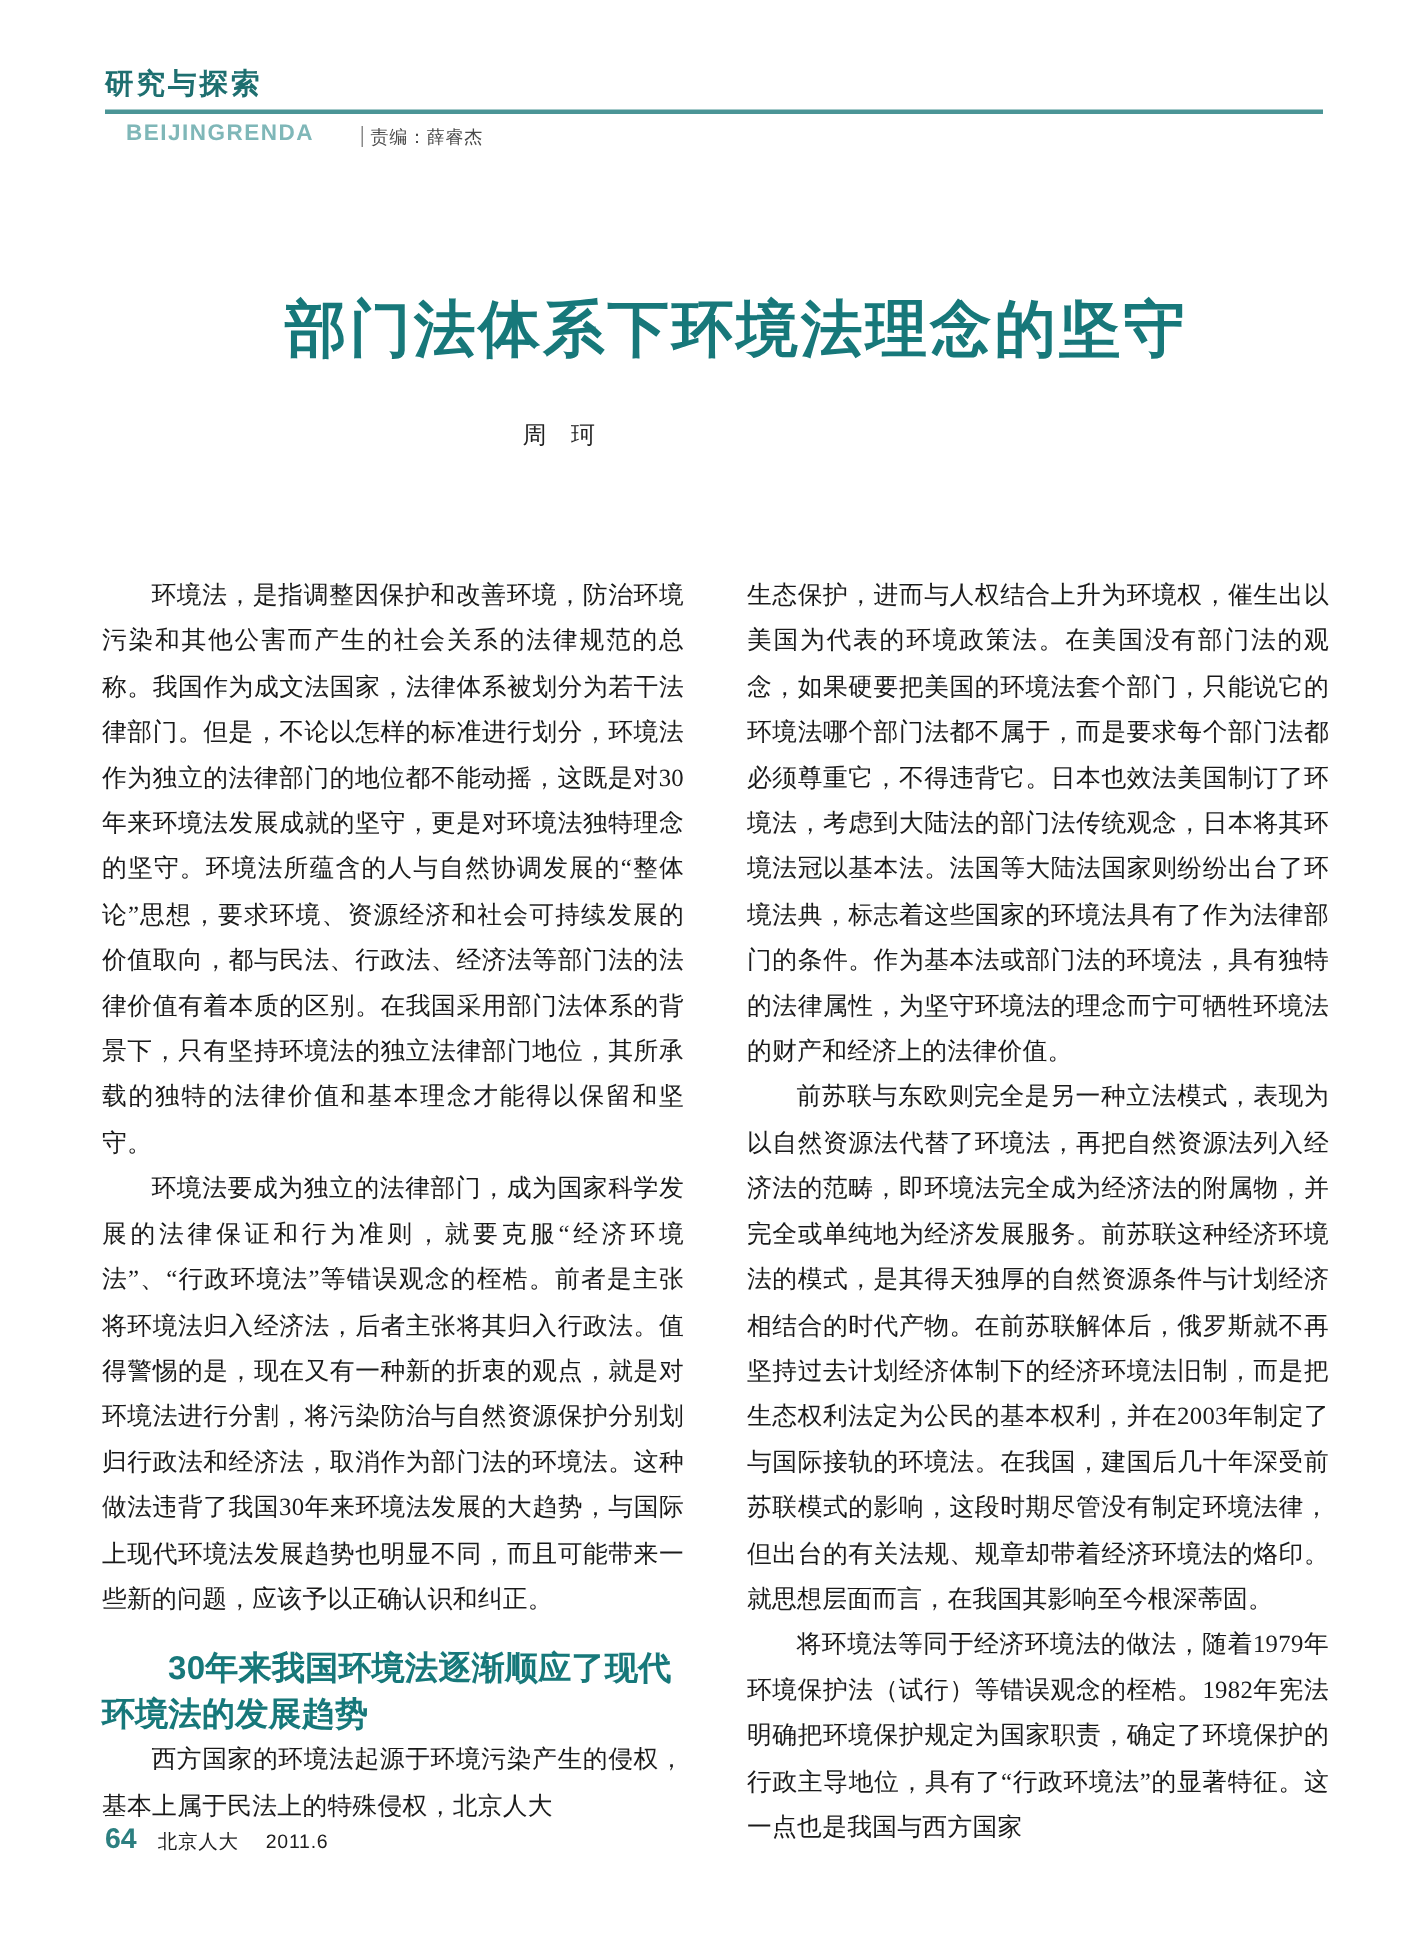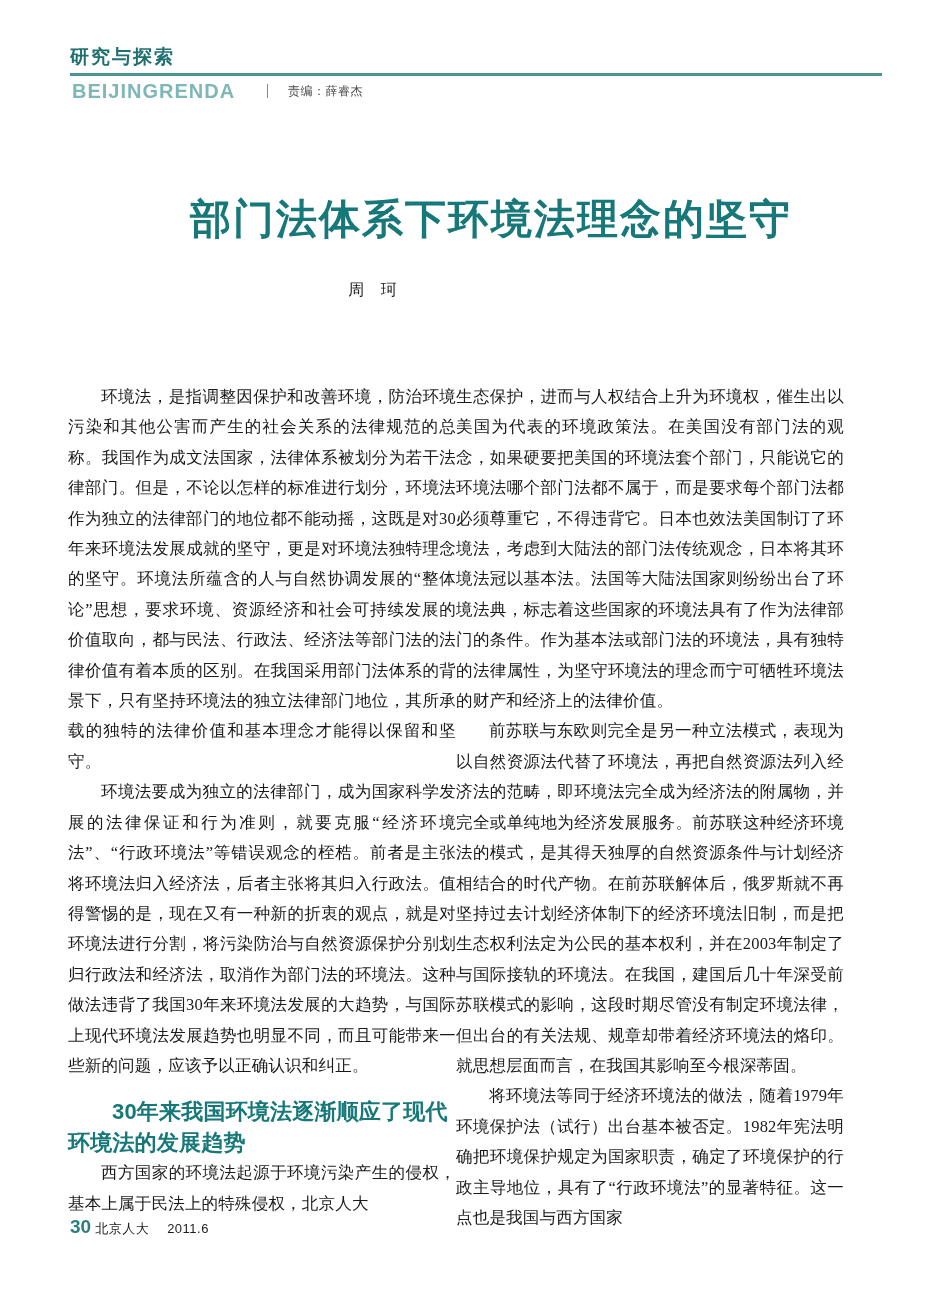--- a/index.html
+++ b/index.html
@@ -48,10 +48,10 @@
   }
   .header-sub {
     position: absolute;
-    left: 2px;
+    left: 14px;
     top: 34px;
     font-family: "Liberation Sans", sans-serif;
-    font-size: 20px;
+    font-size: 15px;
     font-weight: bold;
     letter-spacing: 1px;
     color: #7fb7b8;

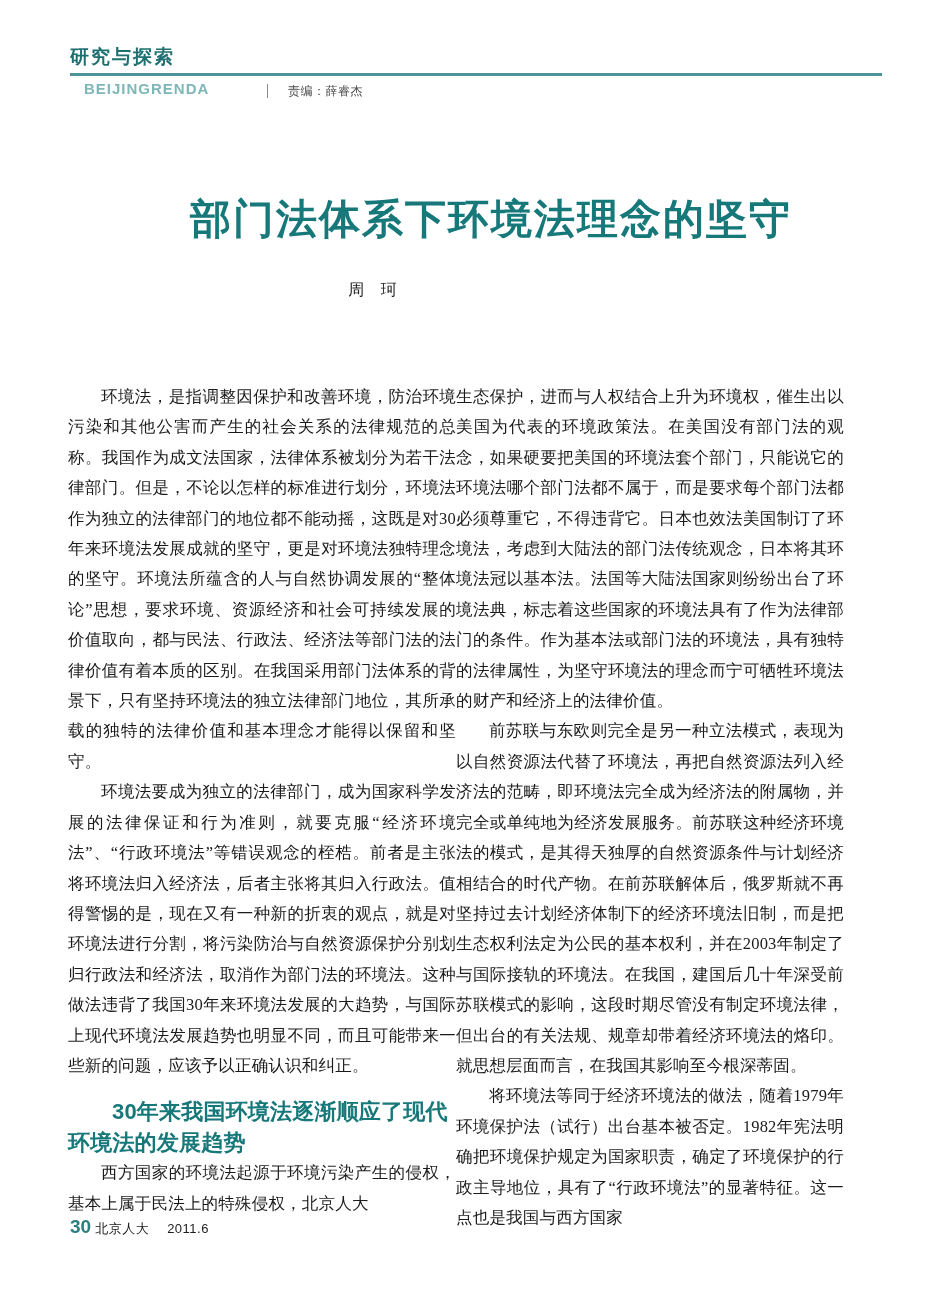--- a/index.html
+++ b/index.html
@@ -58,13 +58,13 @@
   }
   .header-editor {
     position: absolute;
-    left: 197px;
+    left: 171px;
     top: 38px;
     font-family: "Liberation Sans", sans-serif;
     font-size: 12px;
     color: #4a4a4a;
     letter-spacing: 0.5px;
-    padding-left: 20px;
+    padding-left: 5px;
     border-left: 1px solid #8a8a8a;
     line-height: 14px;
   }

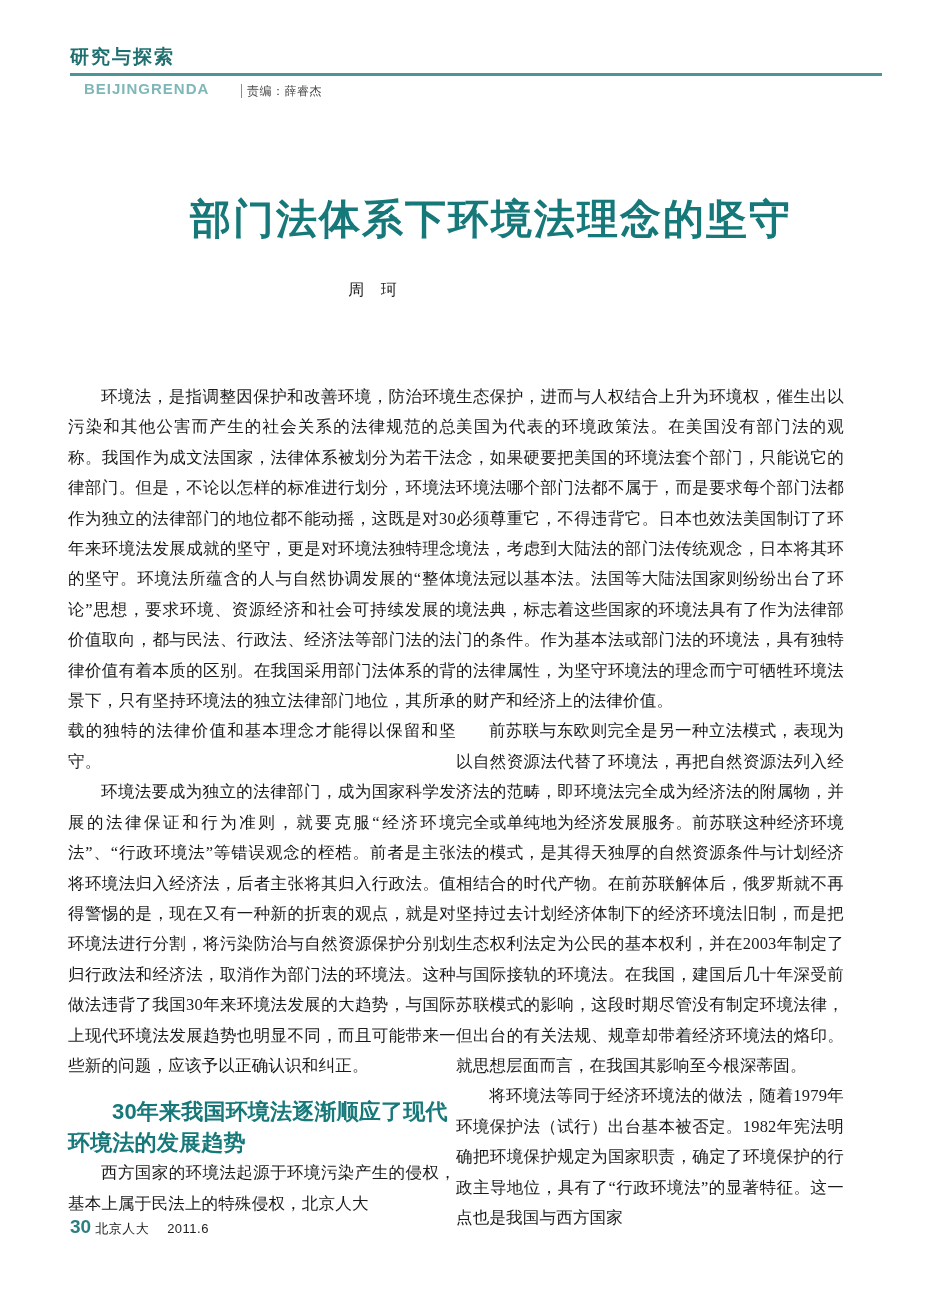--- a/index.html
+++ b/index.html
@@ -103,6 +103,7 @@
     width: 818px;
     height: 800px;
     display: flex;
+    gap: 42px;
   }
   .col {
     width: 388px;

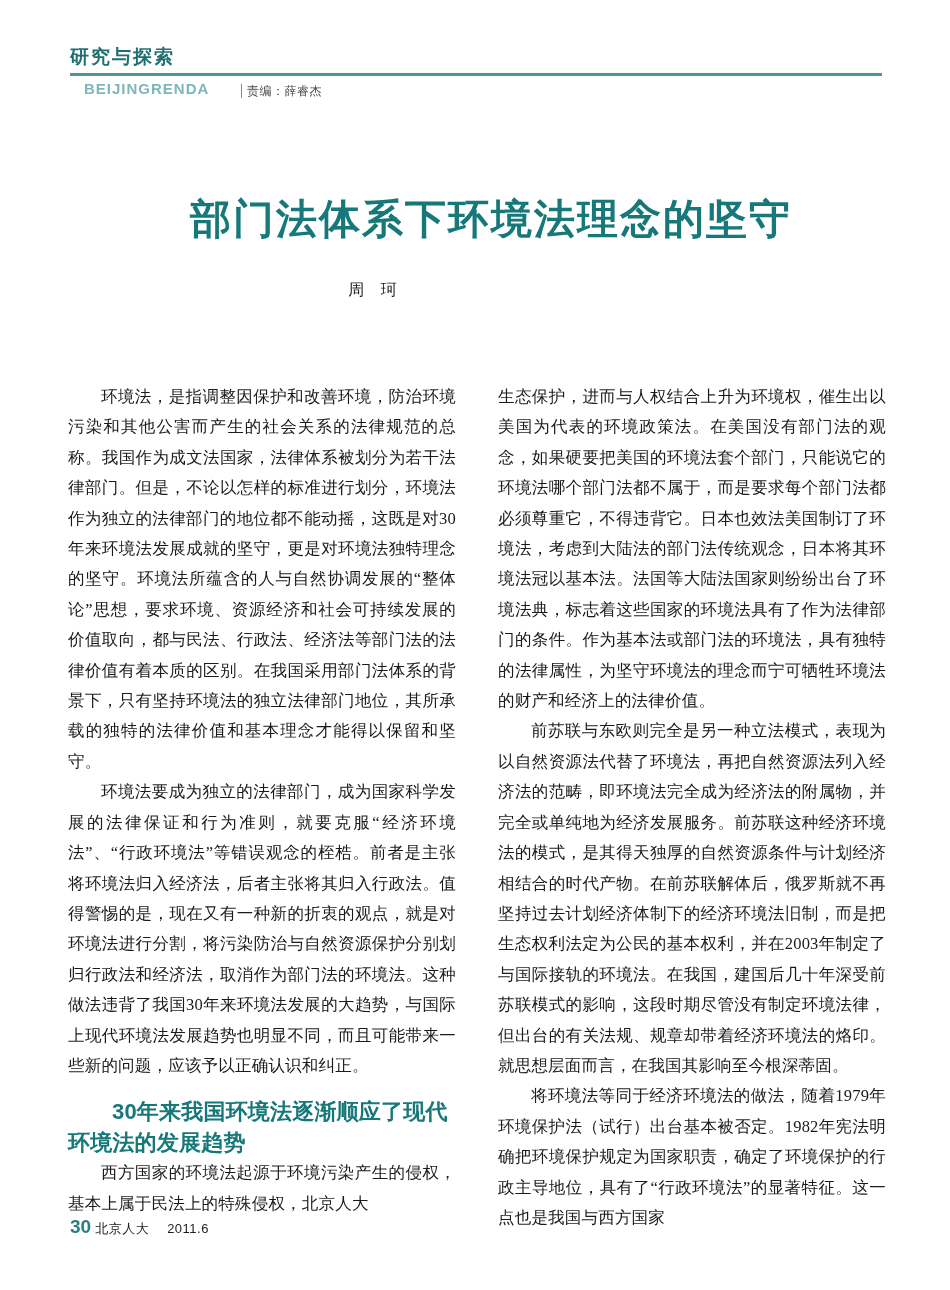--- a/index.html
+++ b/index.html
@@ -198,7 +198,7 @@
     <div class="col">
       <p class="body" style="text-indent:0">生态保护，进而与人权结合上升为环境权，催生出以美国为代表的环境政策法。在美国没有部门法的观念，如果硬要把美国的环境法套个部门，只能说它的环境法哪个部门法都不属于，而是要求每个部门法都必须尊重它，不得违背它。日本也效法美国制订了环境法，考虑到大陆法的部门法传统观念，日本将其环境法冠以基本法。法国等大陆法国家则纷纷出台了环境法典，标志着这些国家的环境法具有了作为法律部门的条件。作为基本法或部门法的环境法，具有独特的法律属性，为坚守环境法的理念而宁可牺牲环境法的财产和经济上的法律价值。</p>
       <p class="body">前苏联与东欧则完全是另一种立法模式，表现为以自然资源法代替了环境法，再把自然资源法列入经济法的范畴，即环境法完全成为经济法的附属物，并完全或单纯地为经济发展服务。前苏联这种经济环境法的模式，是其得天独厚的自然资源条件与计划经济相结合的时代产物。在前苏联解体后，俄罗斯就不再坚持过去计划经济体制下的经济环境法旧制，而是把生态权利法定为公民的基本权利，并在2003年制定了与国际接轨的环境法。在我国，建国后几十年深受前苏联模式的影响，这段时期尽管没有制定环境法律，但出台的有关法规、规章却带着经济环境法的烙印。就思想层面而言，在我国其影响至今根深蒂固。</p>
-      <p class="body">将环境法等同于经济环境法的做法，随着1979年环境保护法（试行）出台基本被否定。1982年宪法明确把环境保护规定为国家职责，确定了环境保护的行政主导地位，具有了“行政环境法”的显著特征。这一点也是我国与西方国家</p>
+      <p class="body">将环境法等同于经济环境法的做法，随着1979年环境保护法（试行）等错误观念的桎梏。1982年宪法明确把环境保护规定为国家职责，确定了环境保护的行政主导地位，具有了“行政环境法”的显著特征。这一点也是我国与西方国家</p>
     </div>
   </div>
 

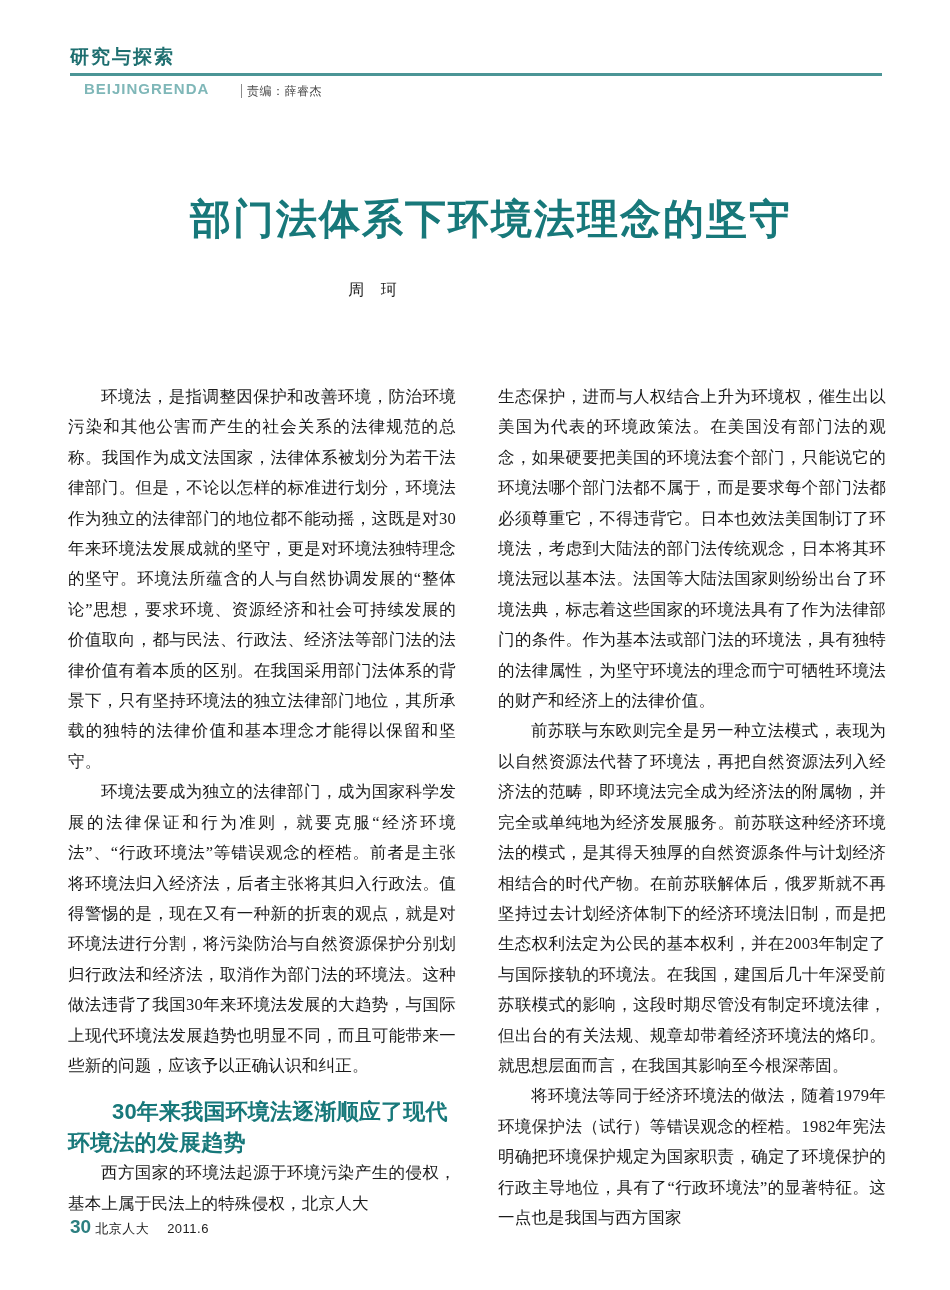--- a/index.html
+++ b/index.html
@@ -203,7 +203,7 @@
   </div>
 
   <div class="footer">
-    <span class="folio-num">30</span>
+    <span class="folio-num">64</span>
     <span class="folio-text">北京人大</span>
     <span class="folio-date">2011.6</span>
   </div>

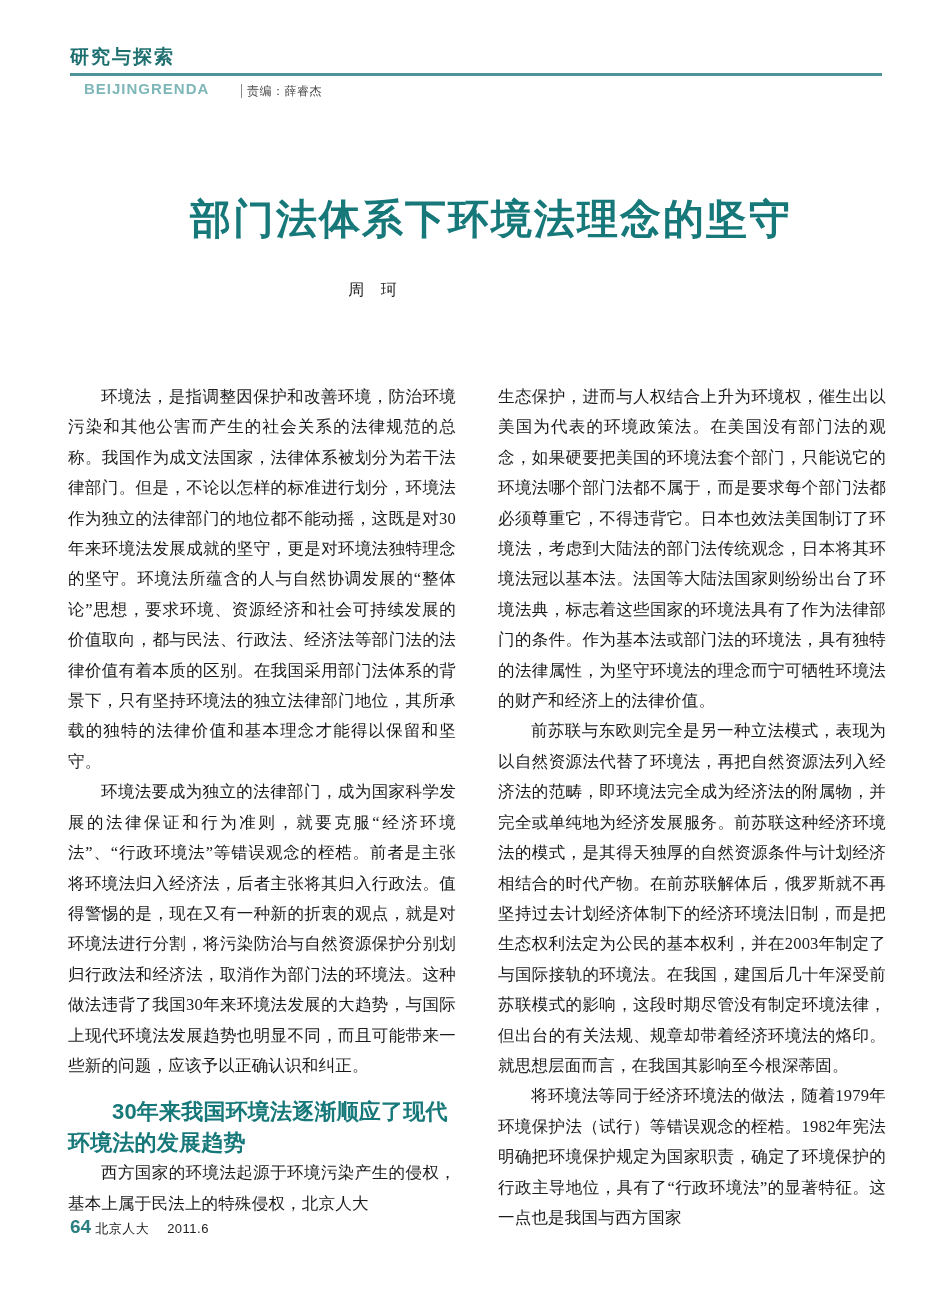--- a/index.html
+++ b/index.html
@@ -148,7 +148,7 @@
     font-size: 13px;
     color: #1d1d1d;
     display: inline-block;
-    margin-left: 0;
+    margin-left: 10px;
     letter-spacing: 0.5px;
   }
   .folio-date {

